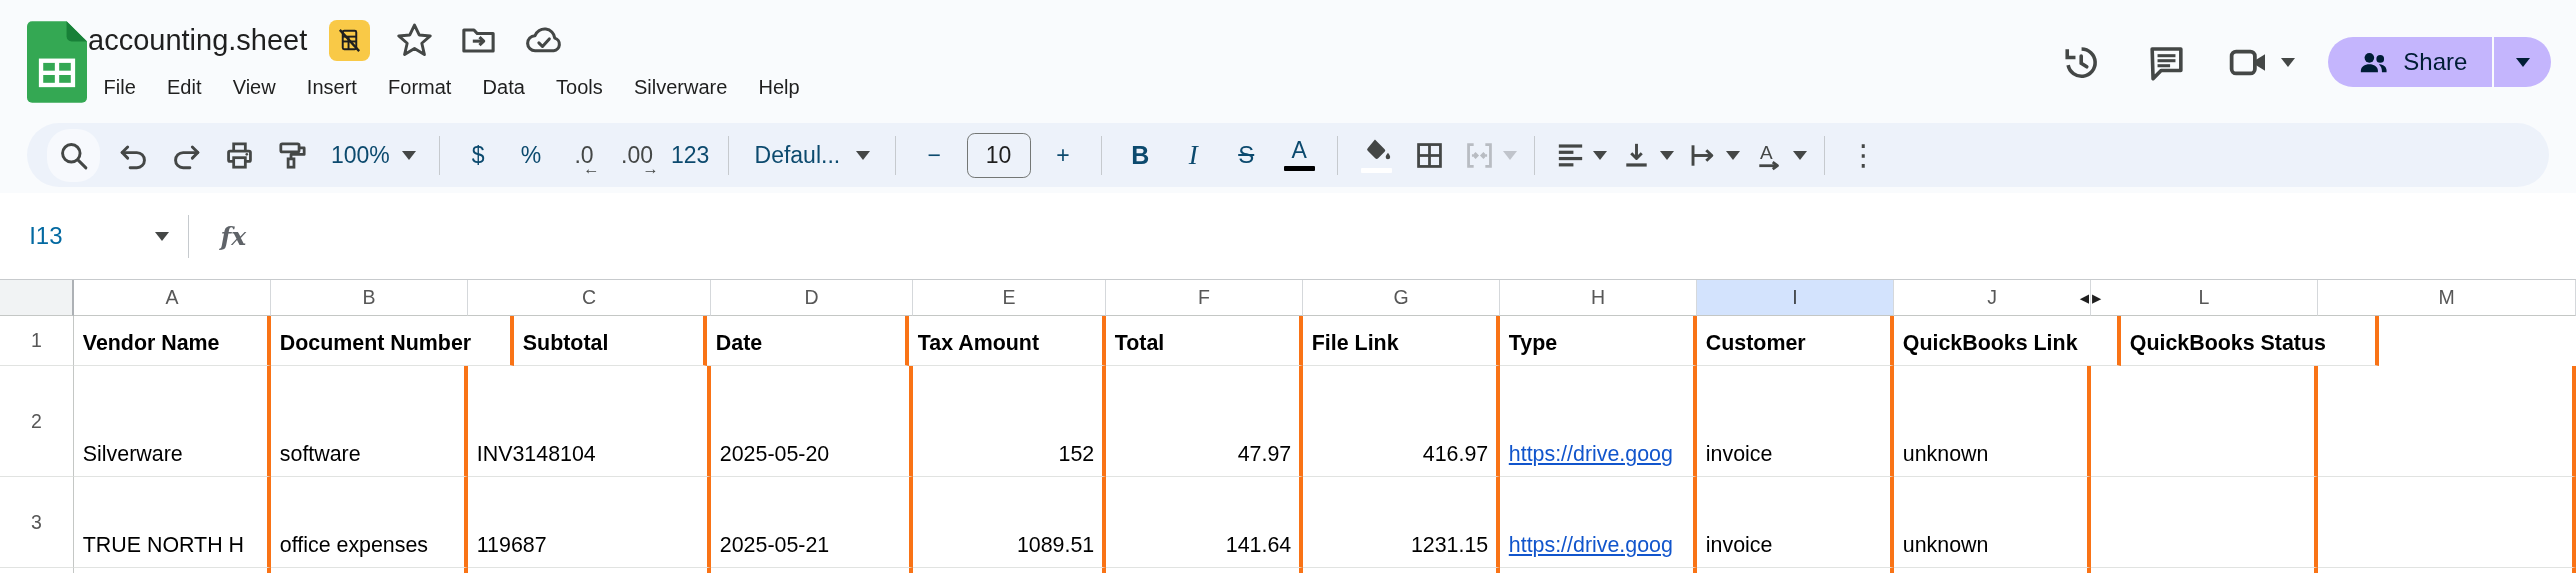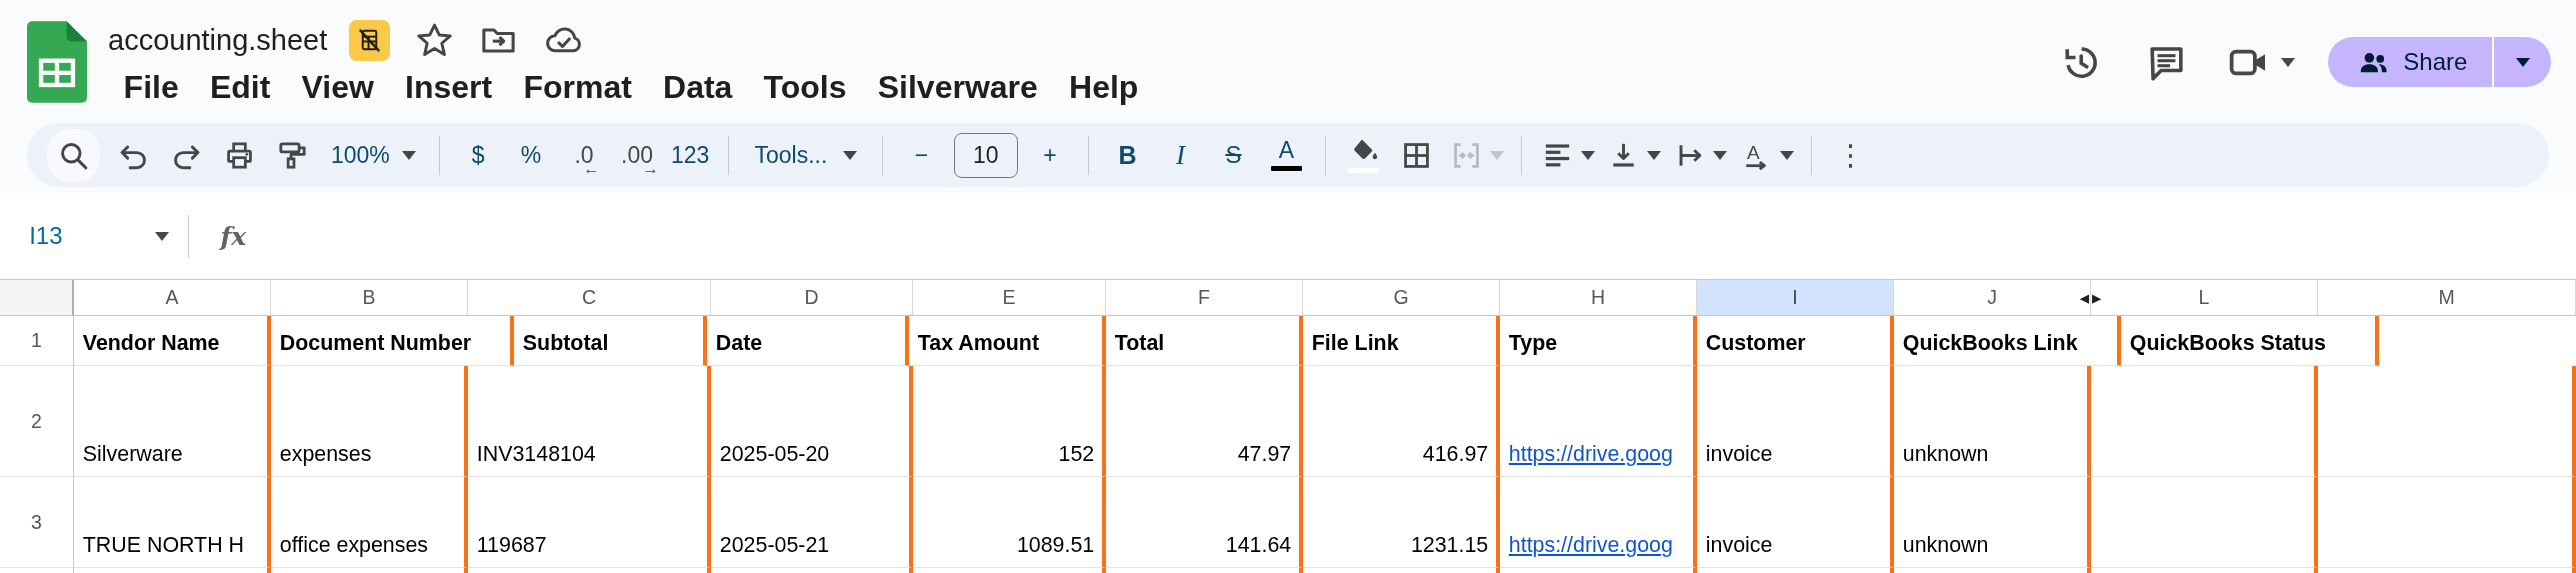--- a/index.html
+++ b/index.html
@@ -10,7 +10,7 @@
   }
   
   .topbar { height:123px; display:flex; align-items:stretch; justify-content:space-between; padding:0 25px 0 27px; background:#f9fbfd; }
-  .tb-left { display:flex; align-items:center; gap:21px; }
+  .tb-left { display:flex; align-items:center; gap:1px; }
   .logo { width:60px; height:82px; flex:0 0 auto; }
   .title-col { display:flex; flex-direction:column; justify-content:center; gap:1.9px; }
   .title-row { display:flex; align-items:center; gap:21.4px; height:51px; }

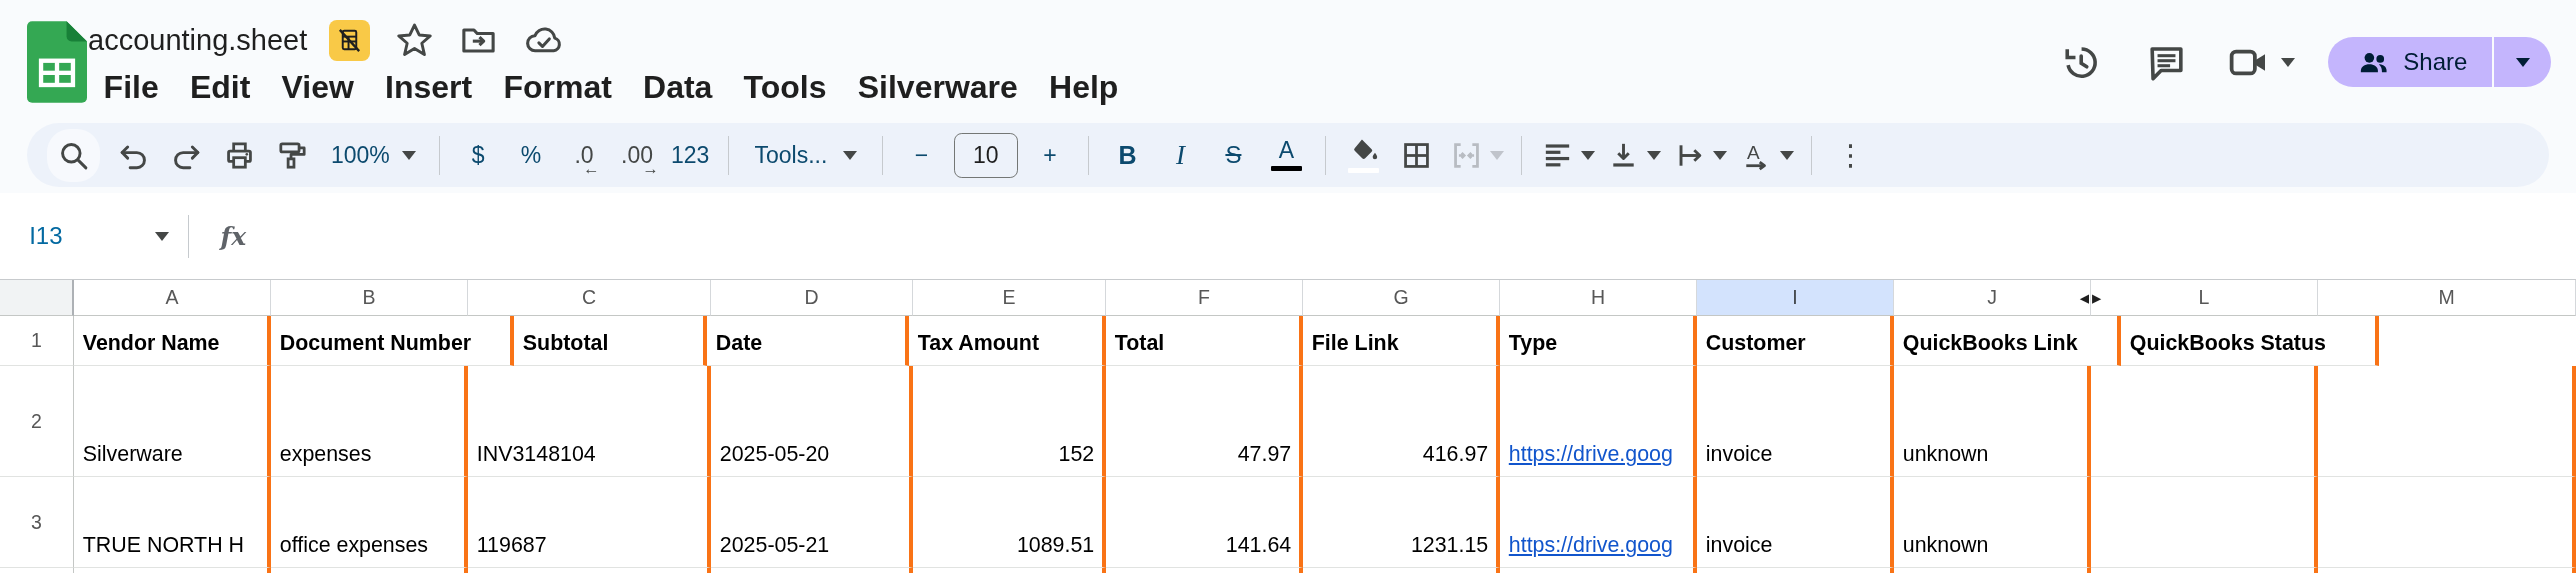--- a/index.html
+++ b/index.html
@@ -18,7 +18,7 @@
   .title-icons { display:flex; align-items:center; gap:25px; }
   .badge { width:41px; height:41px; border-radius:7.8px; background:#f9c947; display:flex; align-items:center; justify-content:center; }
   .menu-row { display:flex; align-items:center; height:41px; }
-  .menu-item { font-size:32px; color:#1f1f1f; padding:5.8px 15.6px; border-radius:7.8px; cursor:default; white-space:nowrap;font-weight:bold; }
+  .menu-item { font-size:20px; color:#1f1f1f; padding:5.8px 15.6px; border-radius:7.8px; cursor:default; white-space:nowrap; }
   .tb-right { display:flex; align-items:center; gap:33px; padding-top:1.9px; }
   .chrome-icon-btn { width:53px; height:53px; display:flex; align-items:center; justify-content:center; border-radius:50%; }
   .video-group { display:flex; align-items:center; gap:9.7px; }

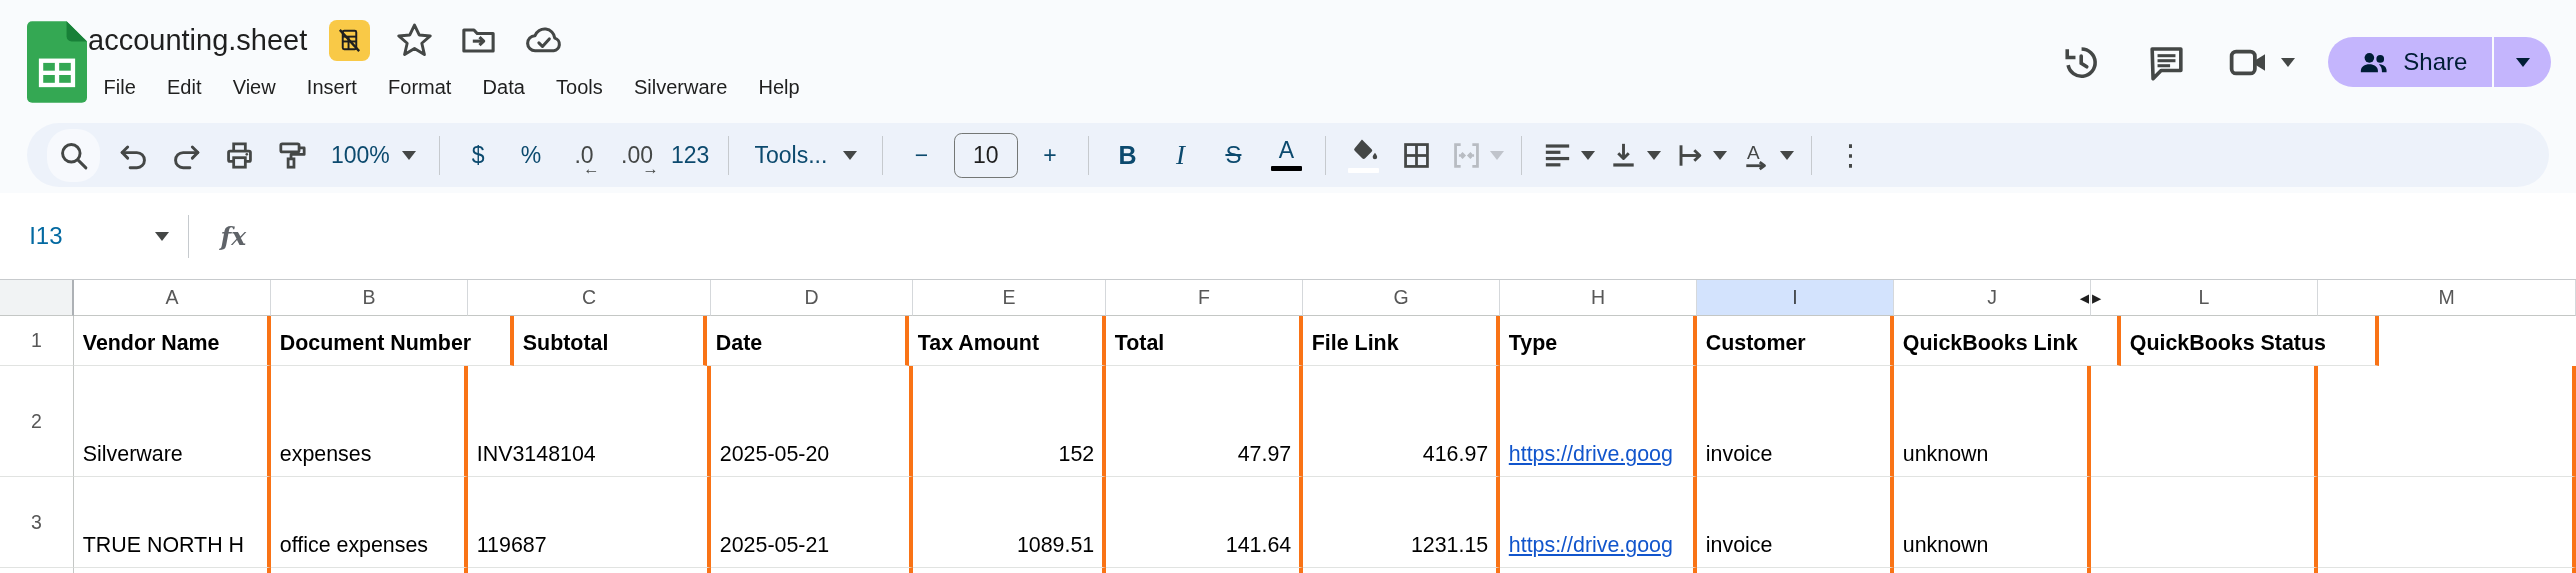--- a/index.html
+++ b/index.html
@@ -233,7 +233,7 @@
       <span class="tb-sep"></span>
 
       <span class="fontname-btn">
-        <span class="tb-text">Tools...</span>
+        <span class="tb-text">Defaul...</span>
         <span class="caret"></span>
       </span>
       <span class="tb-sep"></span>

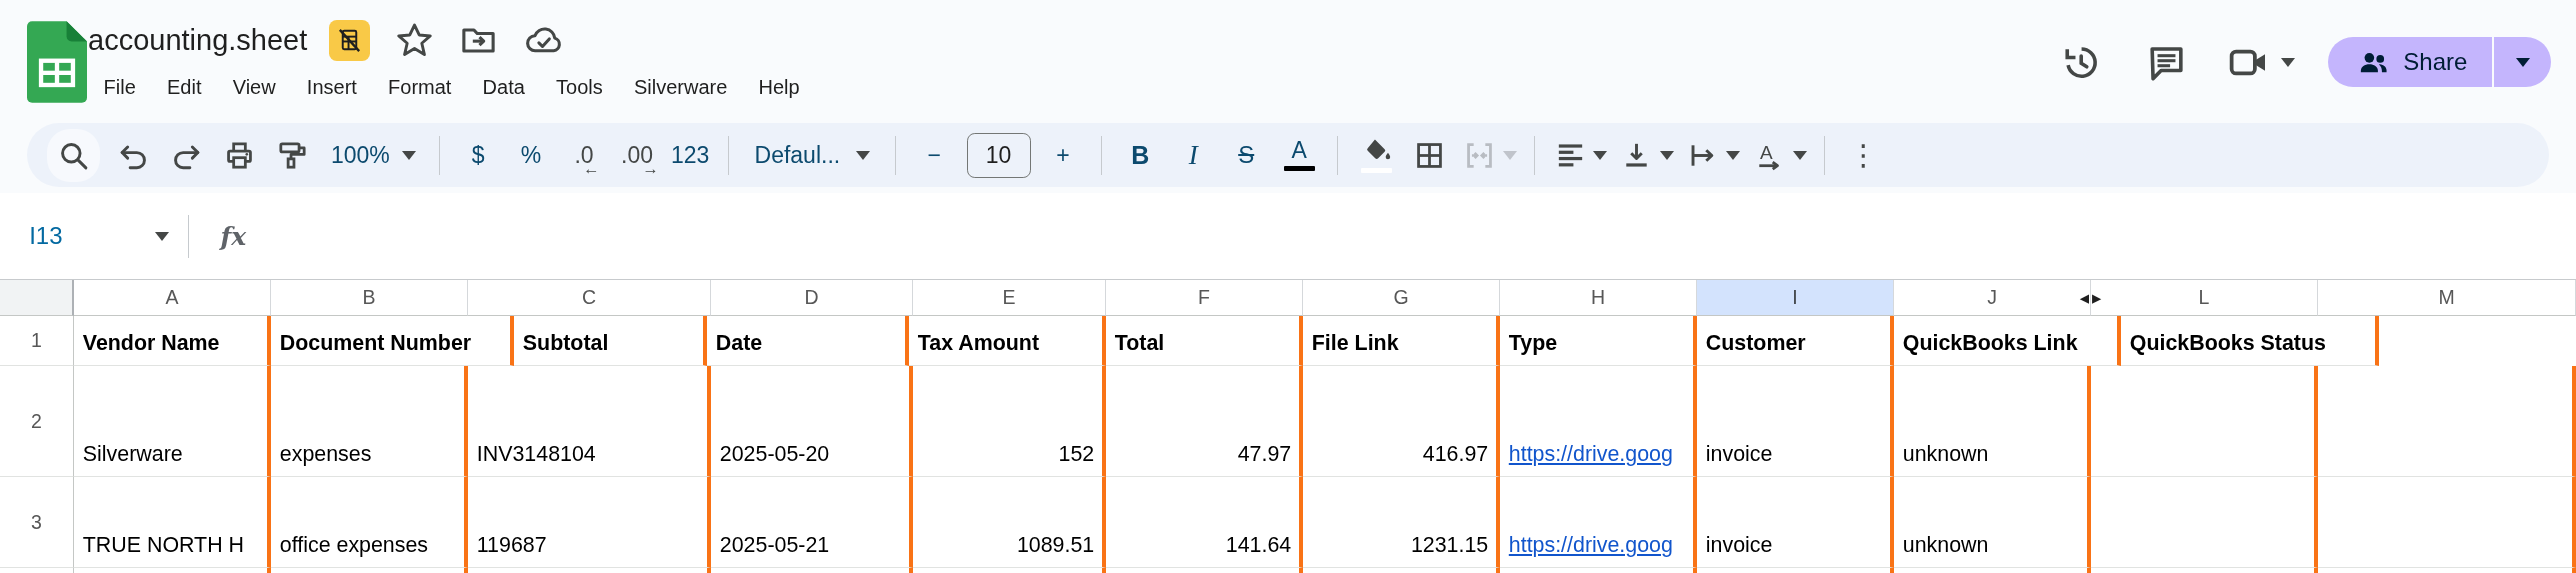--- a/index.html
+++ b/index.html
@@ -400,7 +400,7 @@
       <div class="g-row">
         <div class="rownum" style="width: 74px; height: 111px;">2</div>
         <div class="cell" style="width: 197px; height: 111px;">Silverware</div>
-        <div class="cell" style="width: 197px; height: 111px;">expenses</div>
+        <div class="cell" style="width: 197px; height: 111px;">software</div>
         <div class="cell" style="width: 243px; height: 111px;">INV3148104</div>
         <div class="cell" style="width: 202px; height: 111px;">2025-05-20</div>
         <div class="cell r" style="width: 193px; height: 111px;">152</div>

